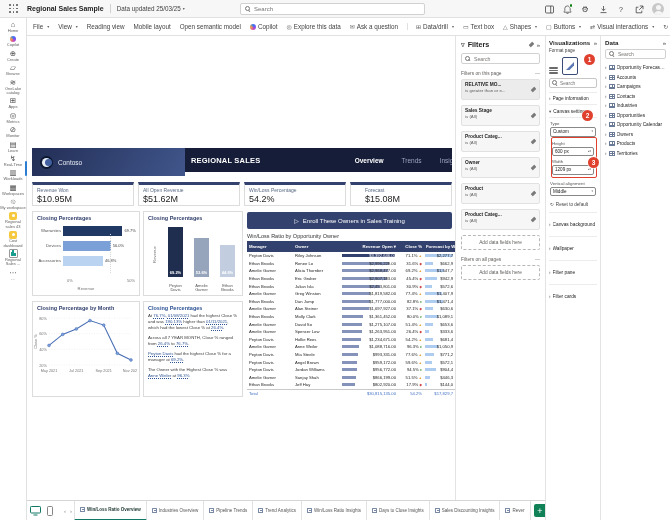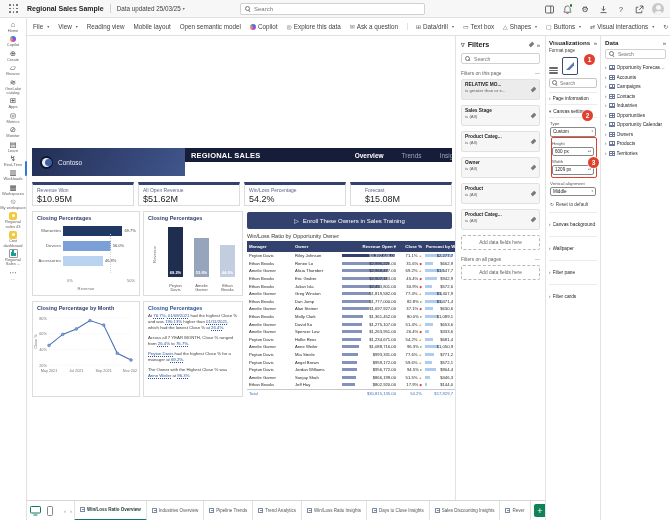--- a/index.html
+++ b/index.html
@@ -61,7 +61,7 @@
   .contoso-circ::after{content:"";position:absolute;left:4.5px;top:3px;width:7px;height:7px;border-radius:50%;background:#3f5fa0;}
   .logo-cell span{color:#e8ecf5;font-size:6.5px;}
   .bands{flex:1;display:flex;flex-direction:column;}
-  .band-top{height:14px;background:#161d38;display:flex;align-items:center;padding:0 6px;overflow:hidden;}
+  .band-top{height:24px;background:#161d38;display:flex;align-items:center;padding:0 6px;overflow:hidden;}
   .band-top .rpt-title{color:#fff;font-weight:bold;font-size:7.5px;letter-spacing:0.2px;flex:0 0 auto;}
   .nav-tabs{margin-left:auto;display:flex;gap:18px;margin-right:-16px;}
   .nav-tab{font-size:6.5px;color:#9aa3bd;white-space:nowrap;}

